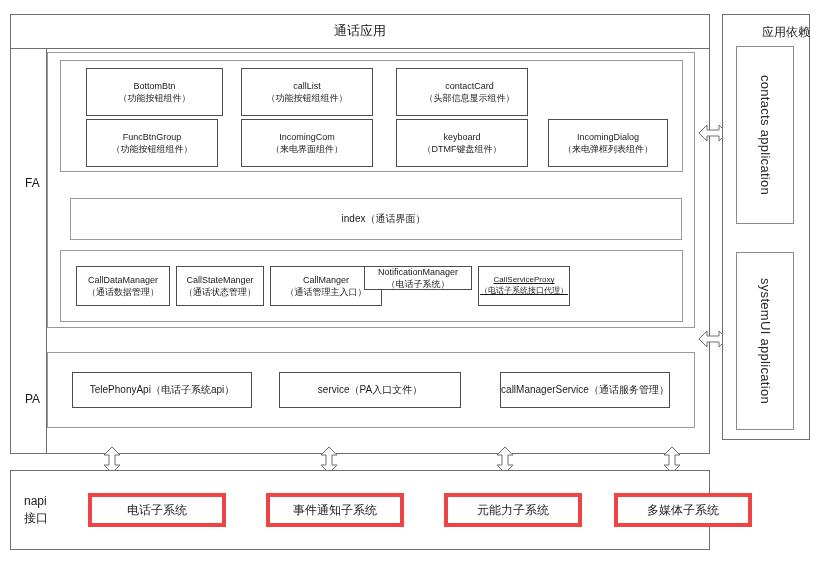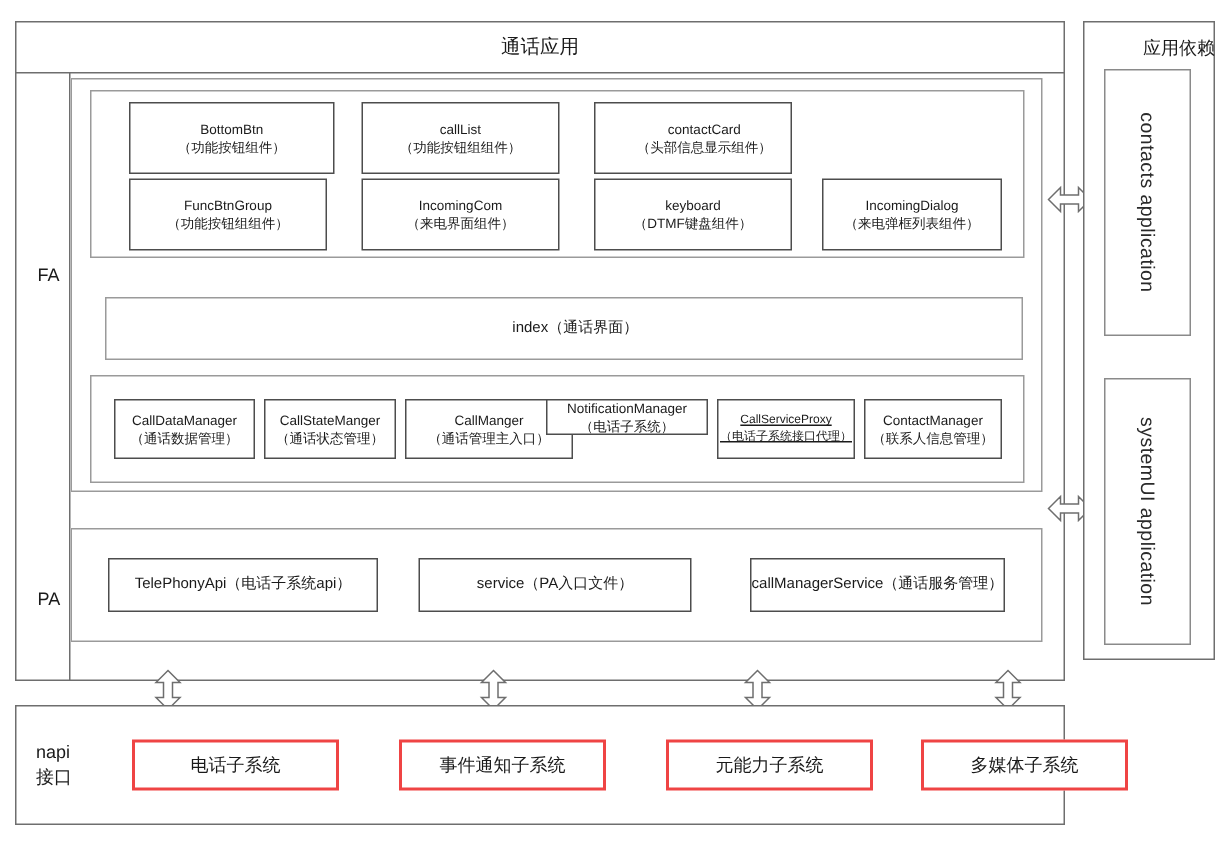--- a/index.html
+++ b/index.html
@@ -271,12 +271,6 @@
       <span class="cn">（电话子系统接口代理）</span>
     </div>
   </div>
-  <div class="cell ctr" style="left:576px; top:266px; width:92px; height:40px;">
-    <div>
-      <span class="en">ContactManager</span>
-      <span class="cn">（联系人信息管理）</span>
-    </div>
-  </div>
 
   <div class="bx" id="pa-group"></div>
   <div class="cell ctr" style="left:72px; top:372px; width:180px; height:36px; font-size:10px;">

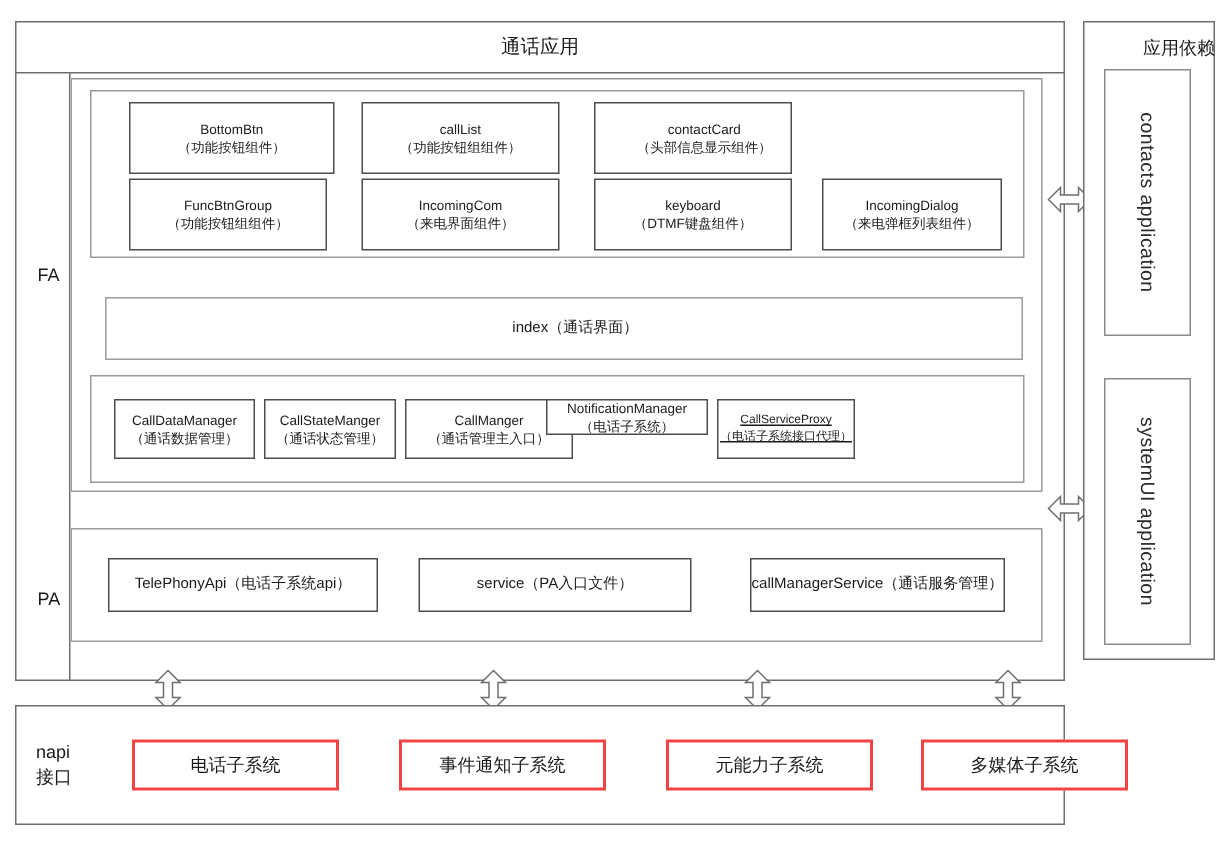--- a/index.html
+++ b/index.html
@@ -134,7 +134,7 @@
   .subsys {
     position: absolute;
     box-sizing: border-box;
-    border: 2px solid #ef4444;
+    border: 4px solid #ef4444;
     background: #ffffff;
     font-size: 12px;
     color: #1a1a1a;

